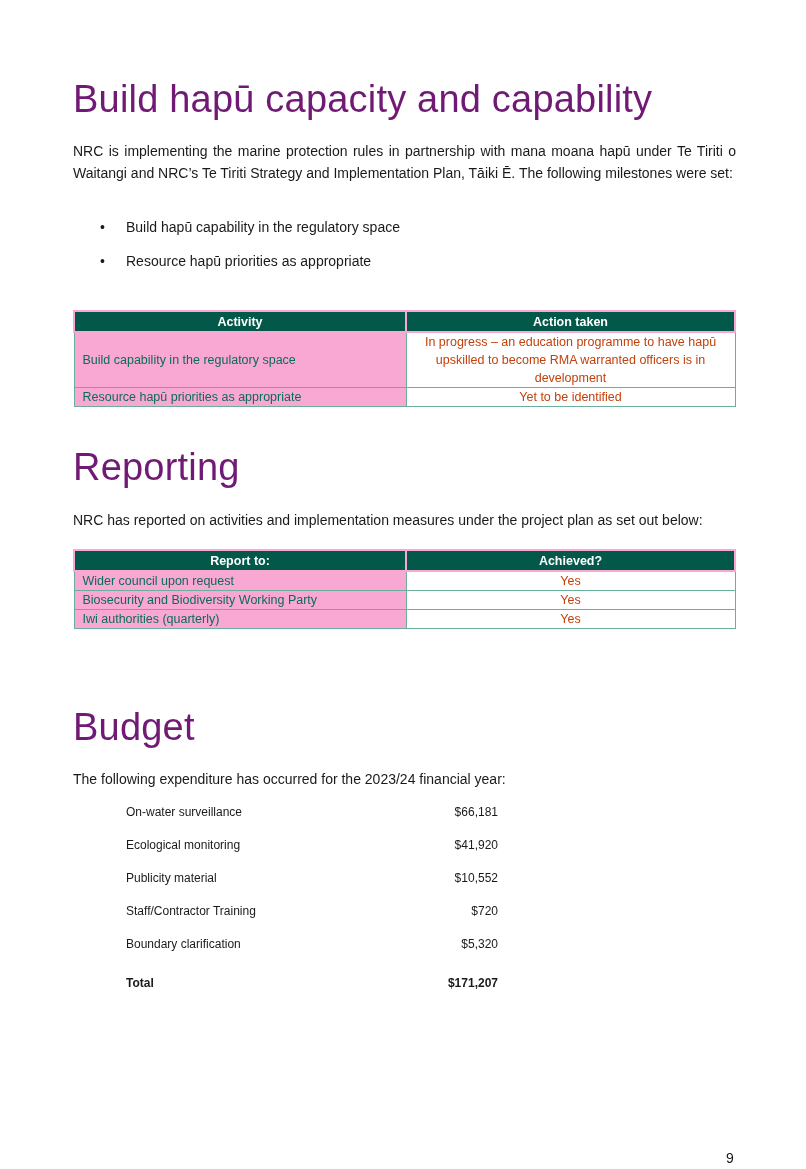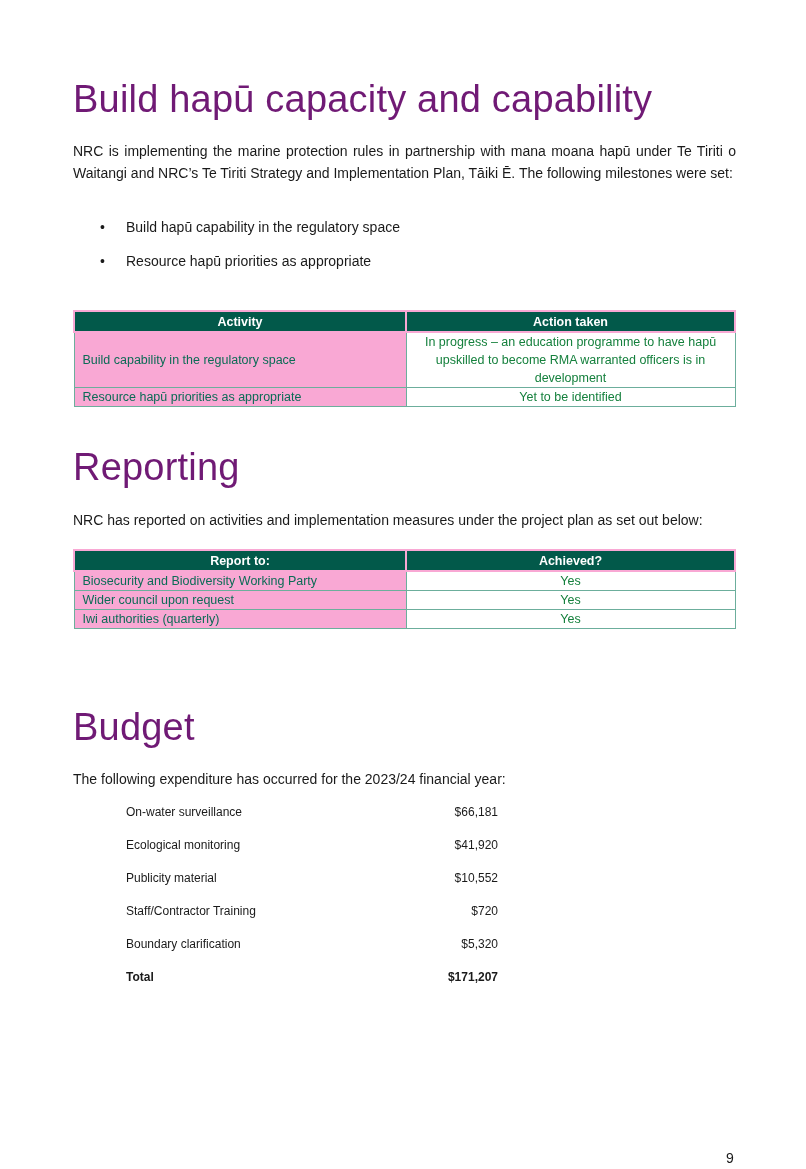--- a/index.html
+++ b/index.html
@@ -15,7 +15,7 @@
   table.t th { background: #02594a; color: #ffffff; font-weight: bold; text-align: center; border: 2px solid #f9a8d4; height: 19px; padding: 0 4px; }
   table.t td { border: 1px solid #6cae9c; padding: 0 8px; line-height: 18px; }
   table.t td.lbl { background: #f9a8d4; color: #0b6b55; width: 315px; }
-  table.t td.val { background: #ffffff; text-align: center; color: #15803d; }
+  table.t td.val { background: #ffffff; text-align: center; color: #c2410c; }
   .budget { position: absolute; left: 53px; width: 372px; font-size: 12px; }
   .budget .row { display: flex; justify-content: space-between; height: 33px; line-height: 22px; }
   .budget .row.total { font-weight: bold; }

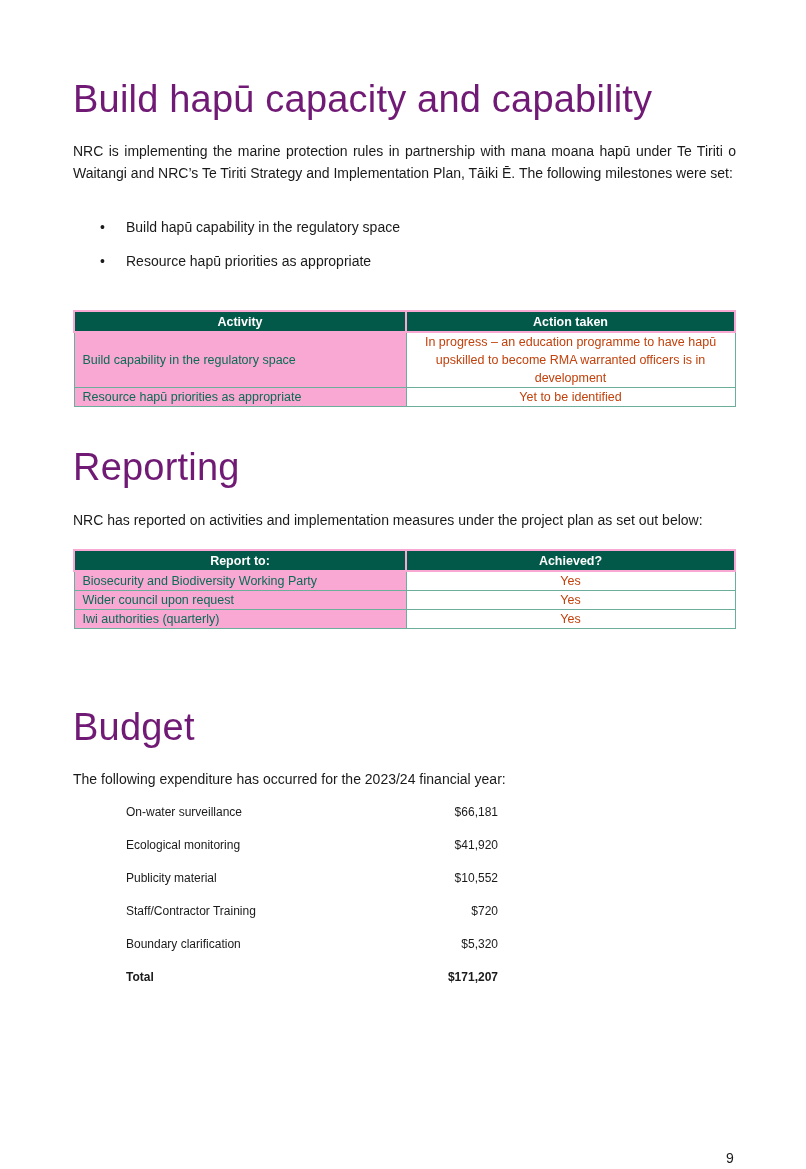--- a/index.html
+++ b/index.html
@@ -67,11 +67,11 @@
     </thead>
     <tbody>
       <tr>
-        <td class="lbl">Biosecurity and Biodiversity Working Party</td>
+        <td class="lbl">Wider council upon request</td>
         <td class="val">Yes</td>
       </tr>
       <tr>
-        <td class="lbl">Wider council upon request</td>
+        <td class="lbl">Biosecurity and Biodiversity Working Party</td>
         <td class="val">Yes</td>
       </tr>
       <tr>

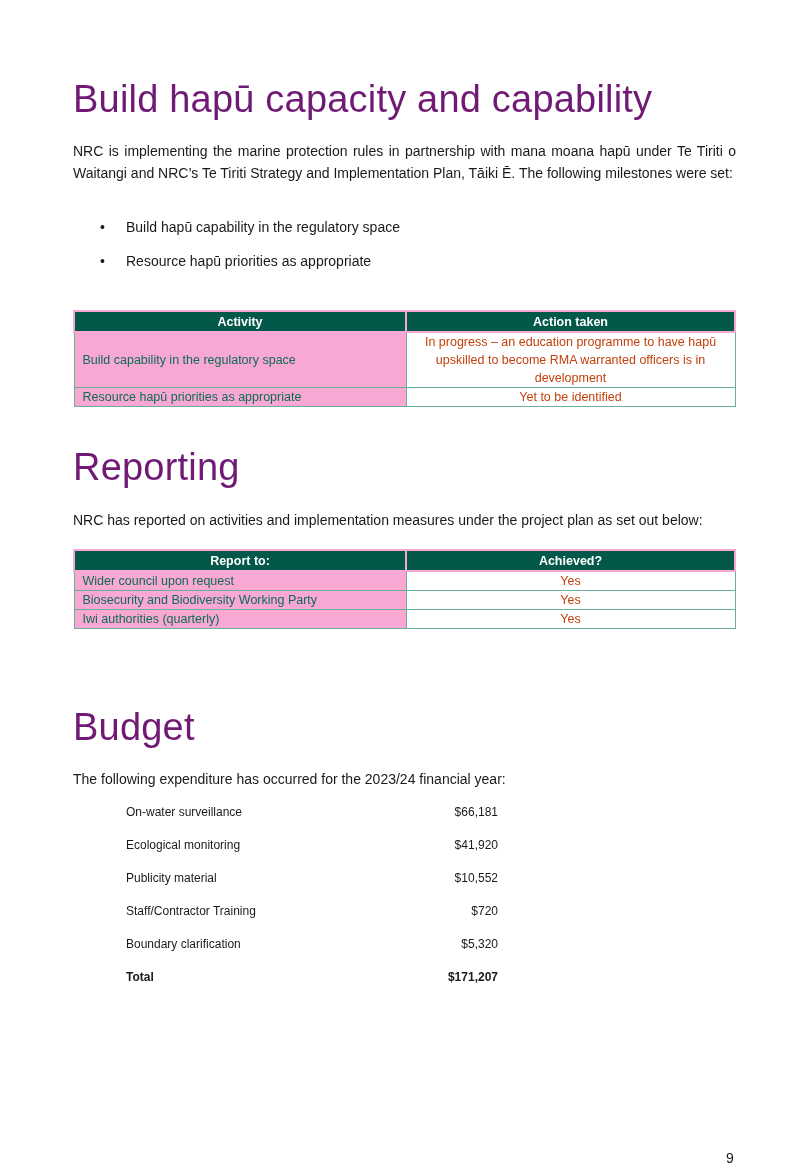--- a/index.html
+++ b/index.html
@@ -18,7 +18,7 @@
   table.t td.val { background: #ffffff; text-align: center; color: #c2410c; }
   .budget { position: absolute; left: 53px; width: 372px; font-size: 12px; }
   .budget .row { display: flex; justify-content: space-between; height: 33px; line-height: 22px; }
-  .budget .row.total { font-weight: bold; }
+  .budget .row.total { font-weight: bold; align-items: center; }
   .pagenum { position: absolute; left: 726px; top: 1150px; font-size: 14px; }
 </style>
 </head>

